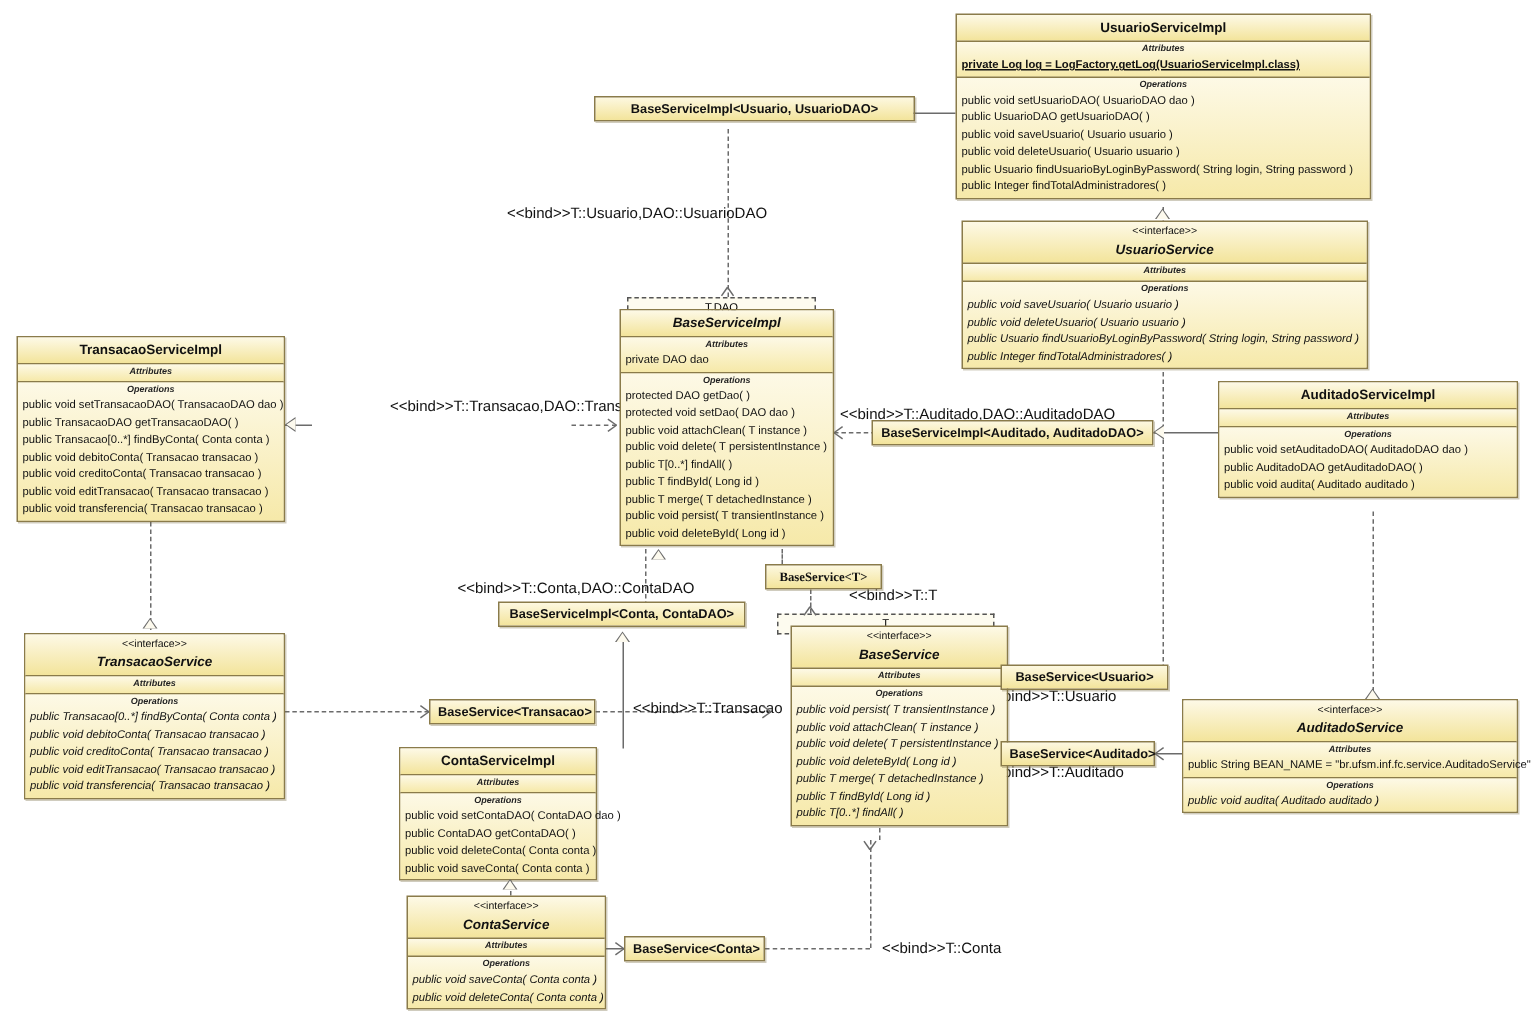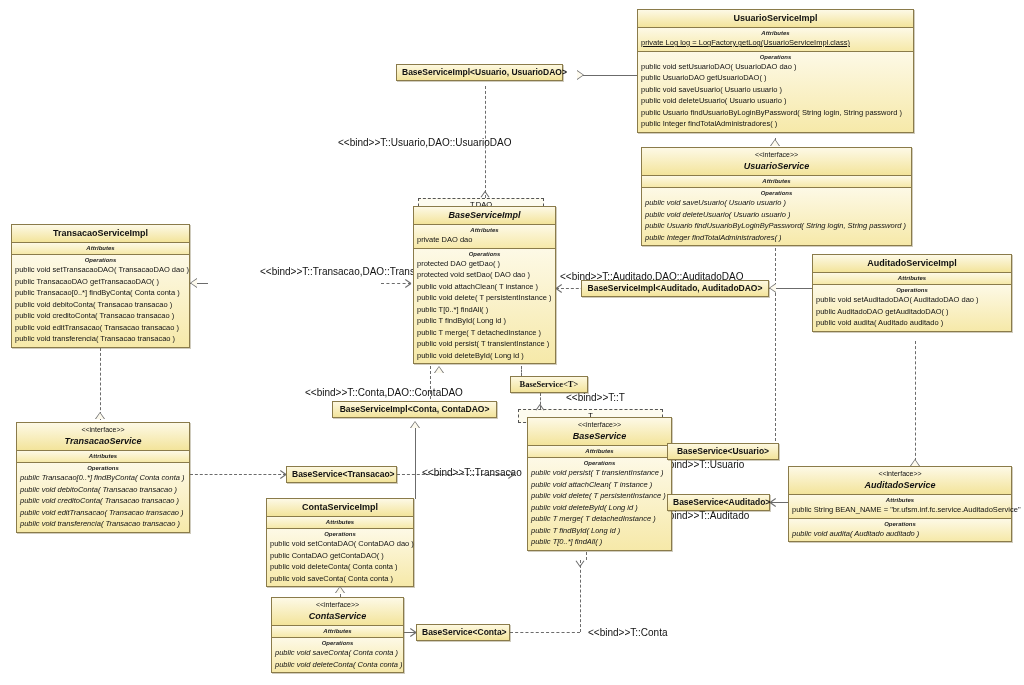--- a/index.html
+++ b/index.html
@@ -70,7 +70,7 @@
     white-space: nowrap;
   }
   .cls .mem.ital { font-style: italic; }
-  .cls .mem.under { text-decoration: underline; }
+  .cls .mem.under { text-decoration: underline; font-weight: bold; }
   .cls .sec.empty { min-height: 11px; }
 
   

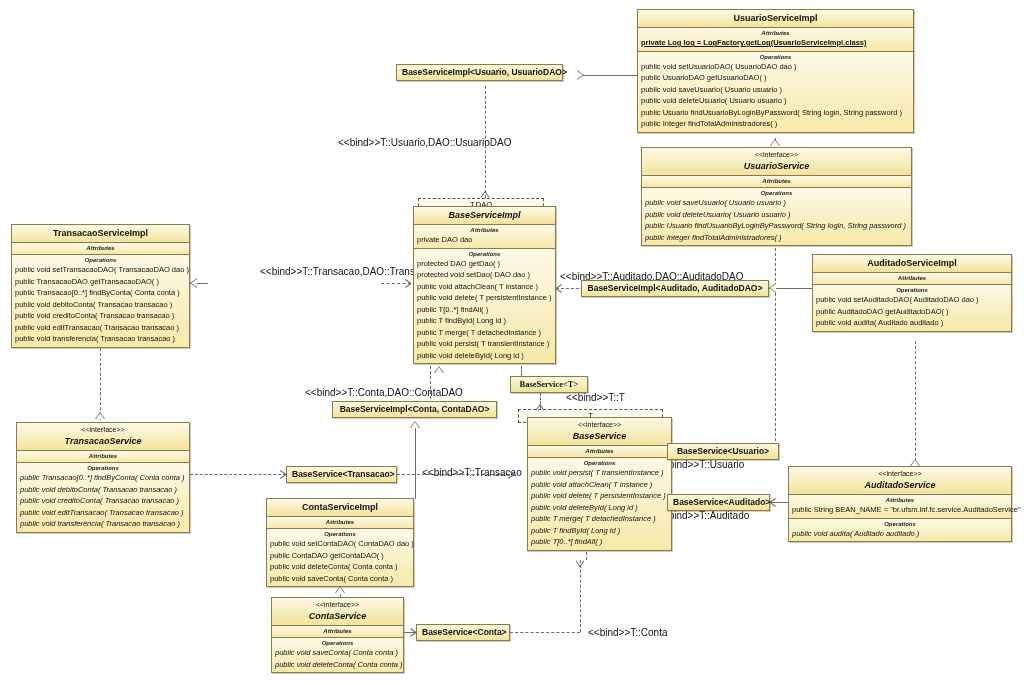--- a/index.html
+++ b/index.html
@@ -448,7 +448,7 @@
     </div>
   </div>
 
-  <div class="pill" style="left:396px; top:64px; width:167px;">BaseServiceImpl&lt;Usuario, UsuarioDAO&gt;</div>
+  <div class="pill" style="left:396px; top:64px; width:214px;">BaseServiceImpl&lt;Usuario, UsuarioDAO&gt;</div>
 
 
   <div class="pill" style="left:581px; top:280px; width:188px;">BaseServiceImpl&lt;Auditado, AuditadoDAO&gt;</div>

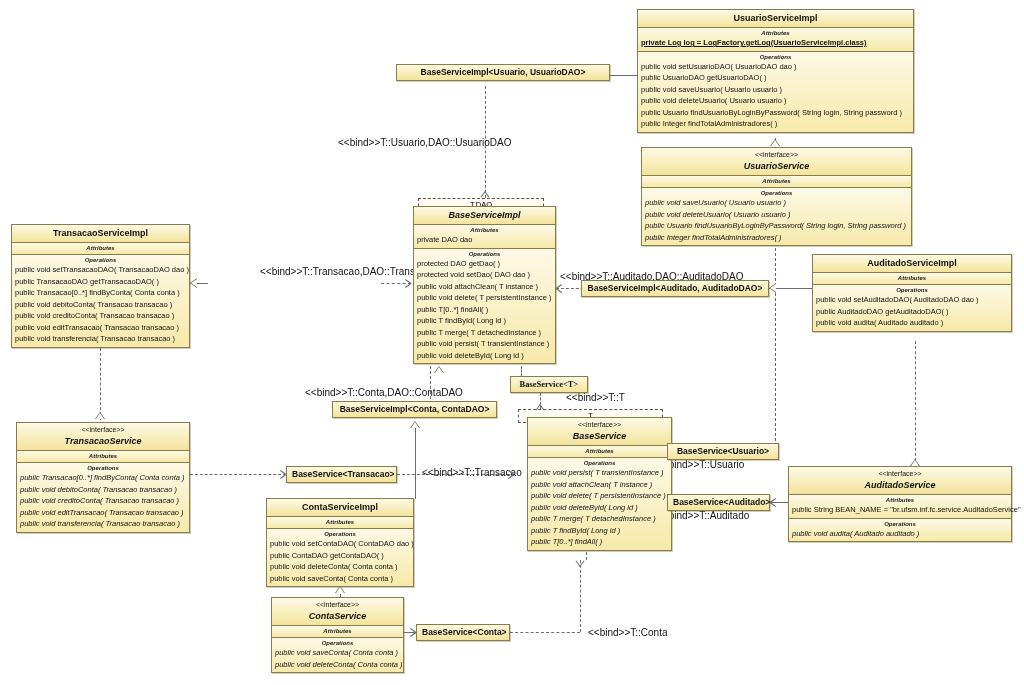--- a/index.html
+++ b/index.html
@@ -387,7 +387,7 @@
     </div>
   </div>
 
-  <div class="cls" style="left:266px; top:498px; width:148px;">
+  <div class="cls" style="left:266px; top:498px; width:132px;">
     <div class="hdr">
       <span class="cname">ContaServiceImpl</span>
     </div>

